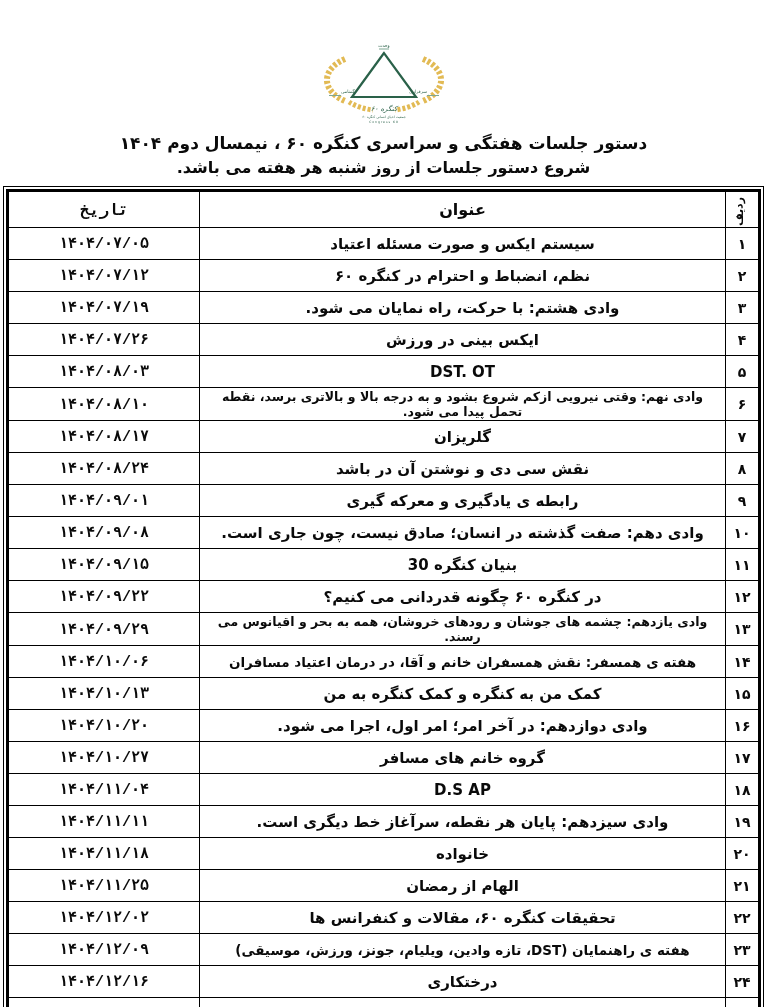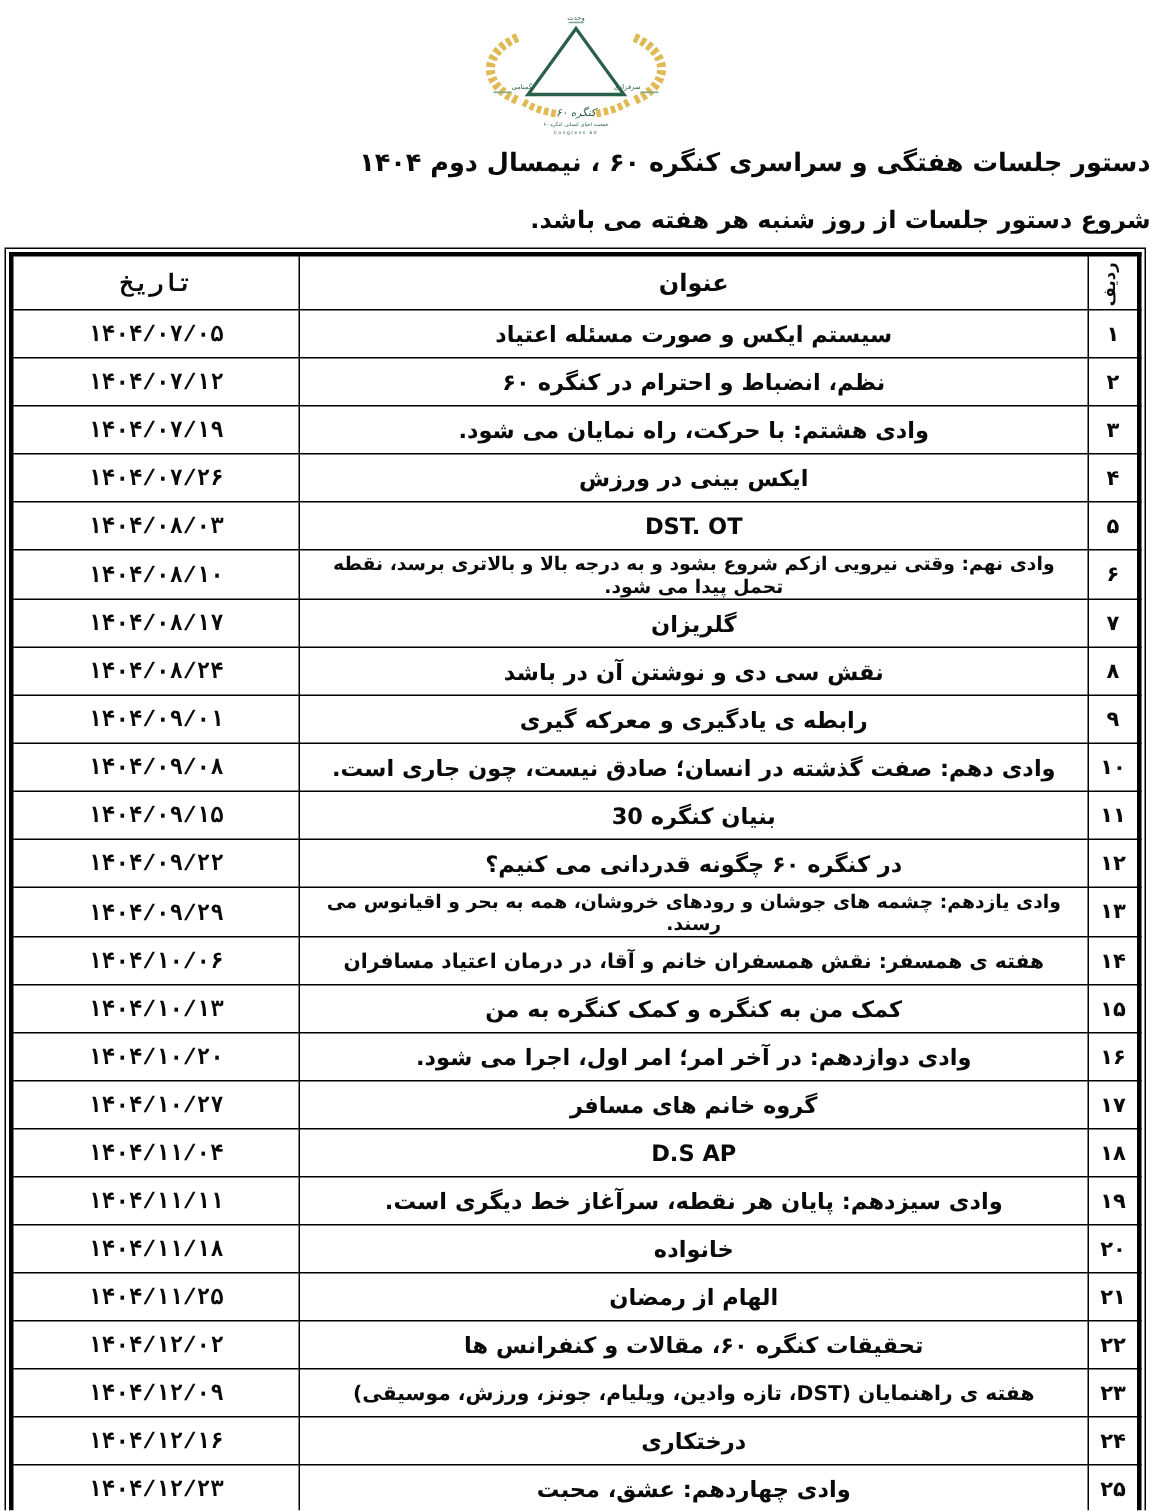--- a/index.html
+++ b/index.html
@@ -7,7 +7,7 @@
     position:relative; width:767px; height:1007px; background:#fff;
     font-family:"DejaVu Sans", sans-serif; color:#0a0a0a; overflow:hidden;
   }
-  .logo-wrap { text-align:center; padding-top:5px; height:92px; }
+  .logo-wrap { text-align:center; padding-top:19px; height:92px;margin-top:20px; }
   .titles { text-align:right; font-weight:bold; }
   .title-line1 { font-size:17px; margin-top:2px; }
   .title-line2 { font-size:16px; margin-top:18px; }

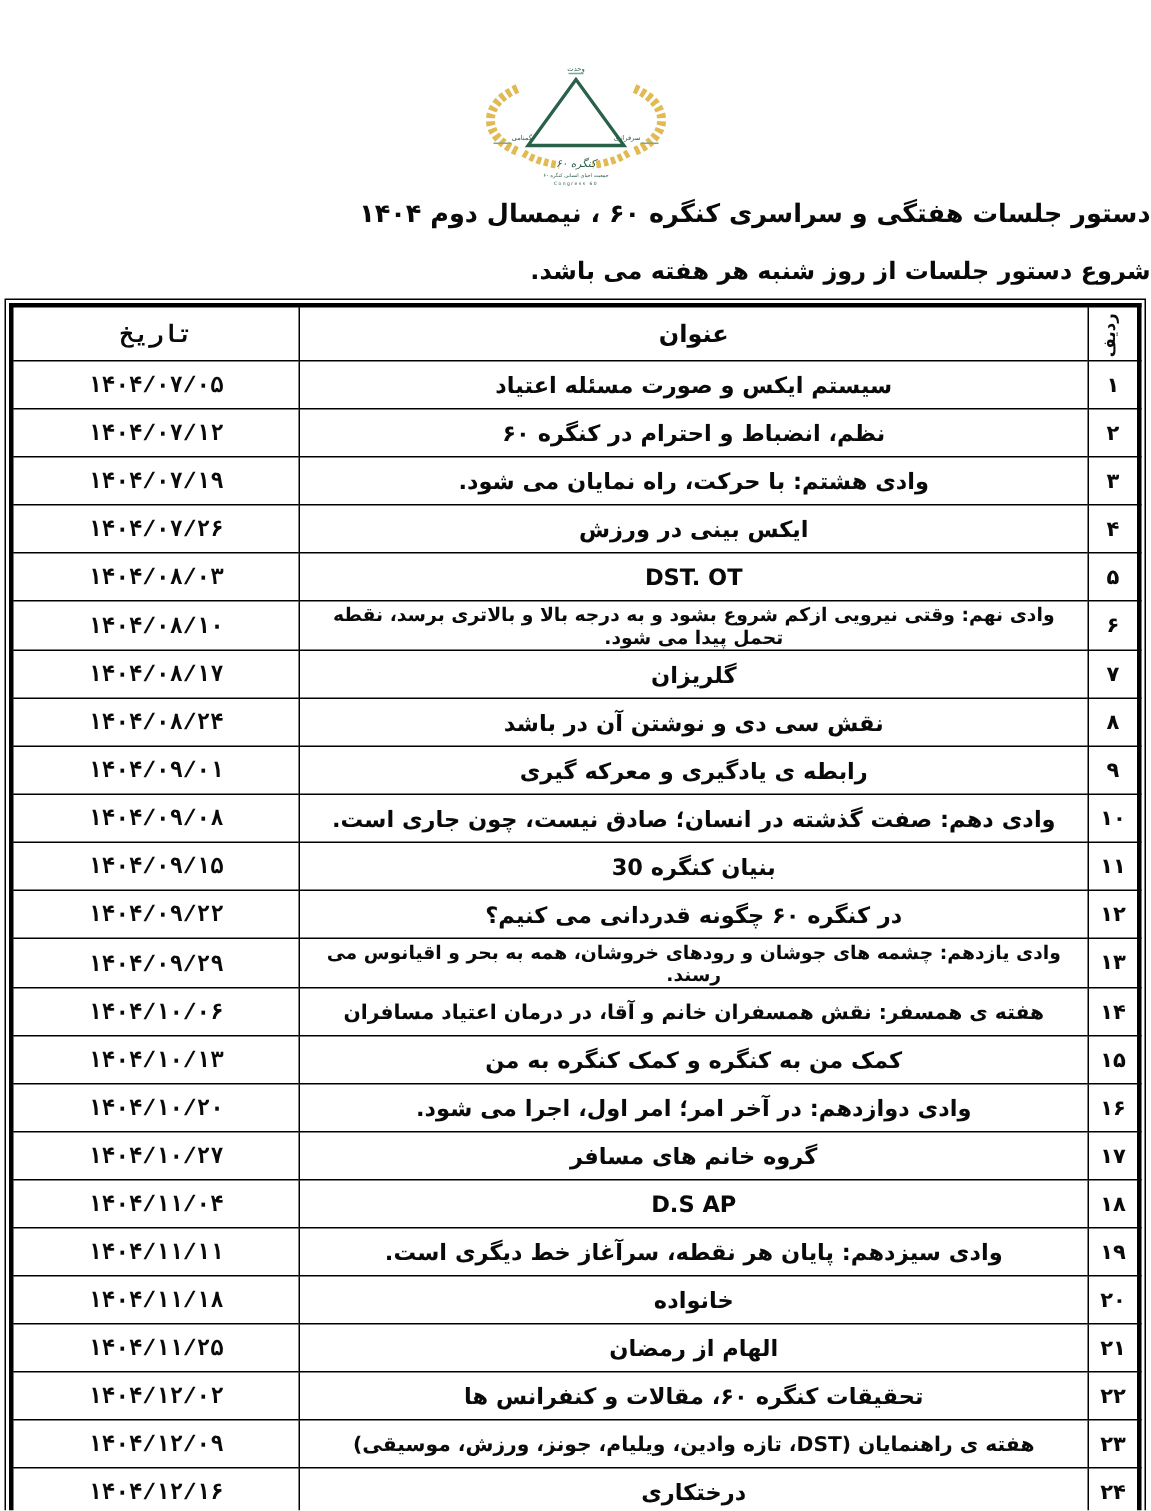--- a/index.html
+++ b/index.html
@@ -8,7 +8,7 @@
     font-family:"DejaVu Sans", sans-serif; color:#0a0a0a; overflow:hidden;
   }
   .logo-wrap { text-align:center; padding-top:19px; height:92px;margin-top:20px; }
-  .titles { text-align:right; font-weight:bold; }
+  .titles { text-align:center; font-weight:bold; }
   .title-line1 { font-size:17px; margin-top:2px; }
   .title-line2 { font-size:16px; margin-top:18px; }
   .table-wrap {

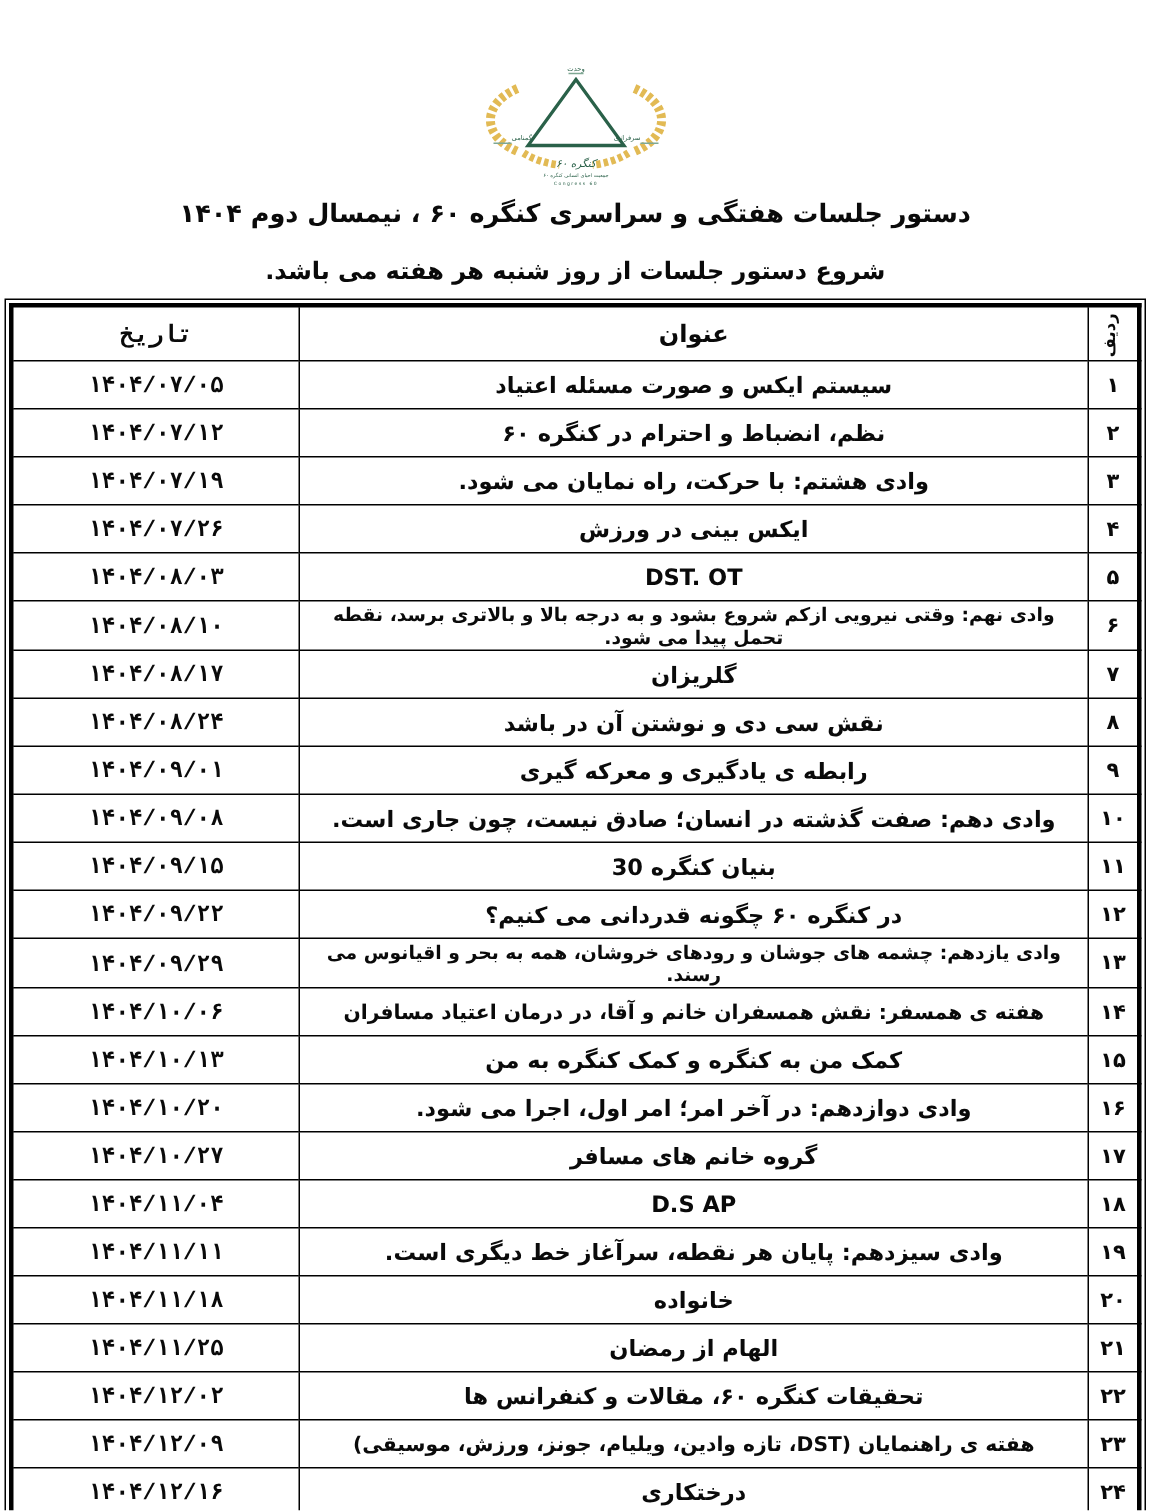--- a/index.html
+++ b/index.html
@@ -10,7 +10,7 @@
   .logo-wrap { text-align:center; padding-top:19px; height:92px;margin-top:20px; }
   .titles { text-align:center; font-weight:bold; }
   .title-line1 { font-size:17px; margin-top:2px; }
-  .title-line2 { font-size:16px; margin-top:18px; }
+  .title-line2 { font-size:16px; margin-top:5px; }
   .table-wrap {
     margin:9px 3px 0 3px; border:1px solid #000; padding:2px; background:#fff;
   }

